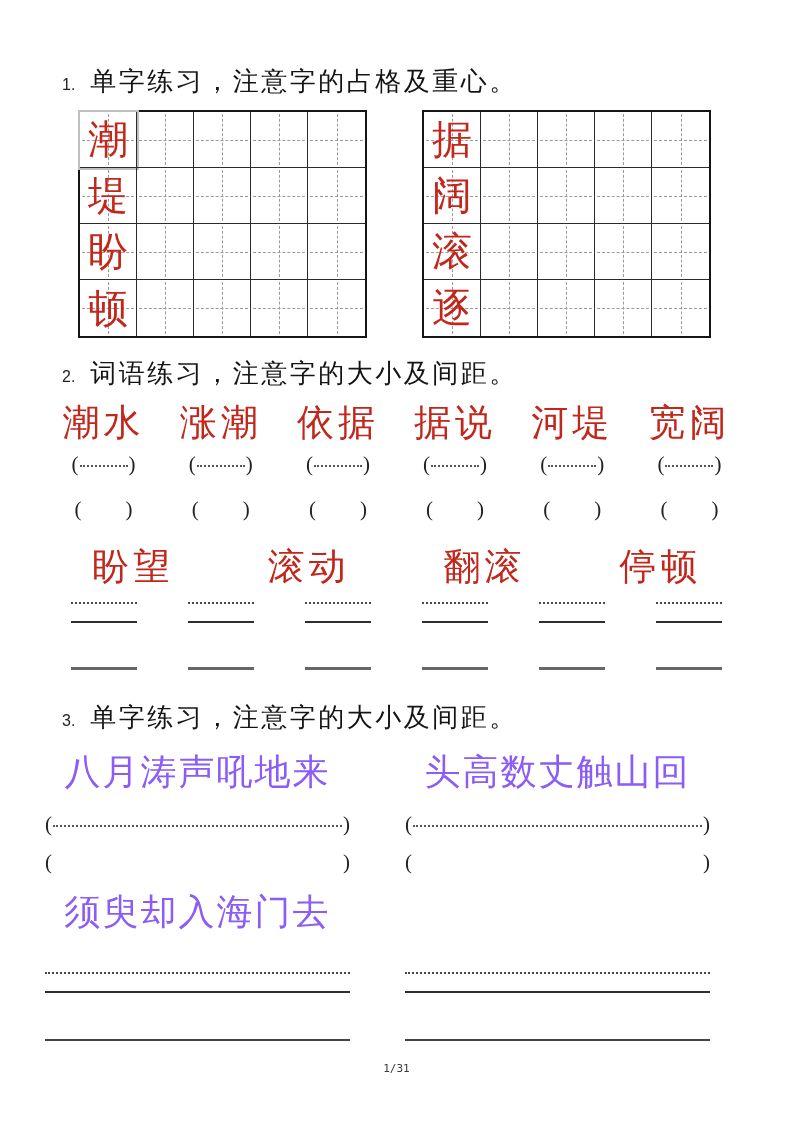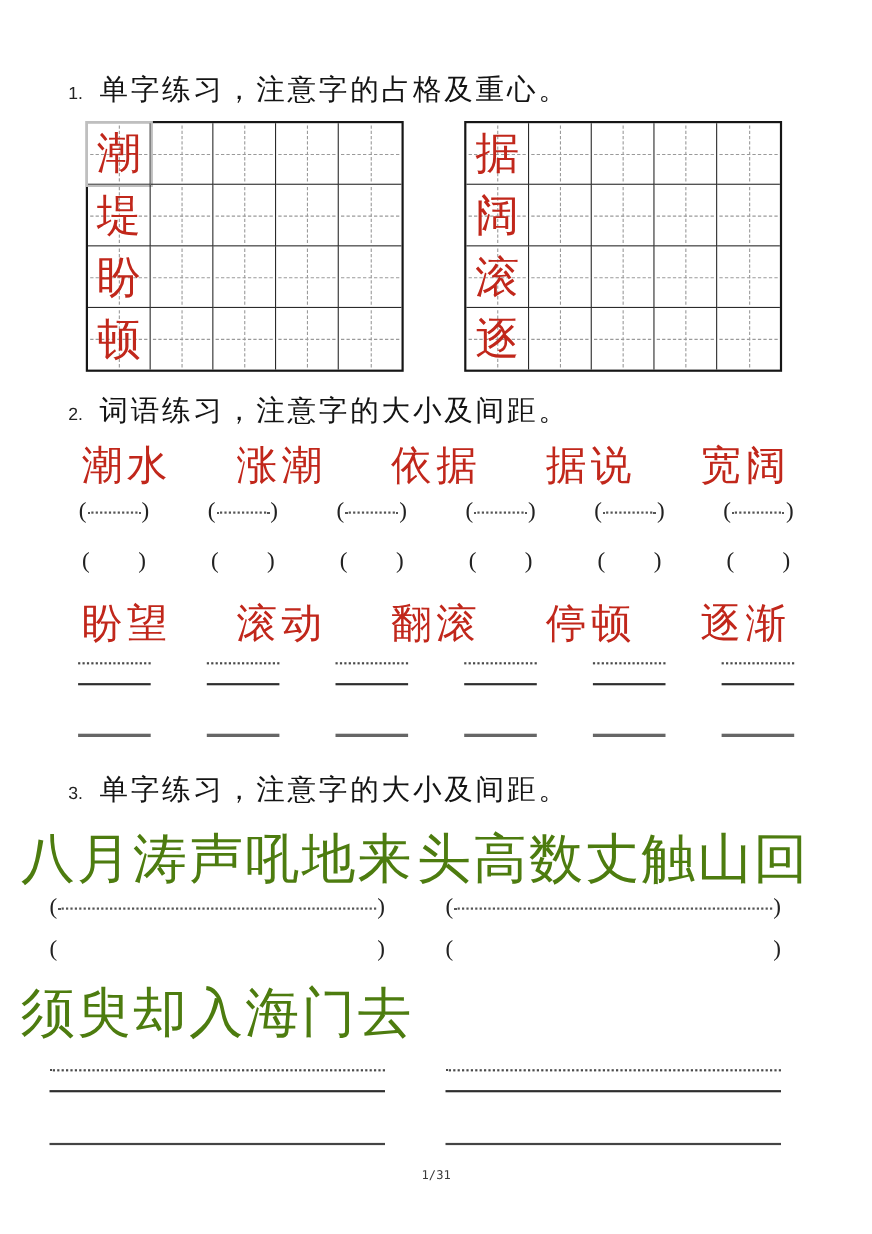--- a/index.html
+++ b/index.html
@@ -143,6 +143,9 @@
         <span class="word">据说</span>
       </div>
     <div class="wcol">
+        <span class="word">河堤</span>
+      </div>
+    <div class="wcol">
         <span class="word">宽阔</span>
       </div>
   </div>

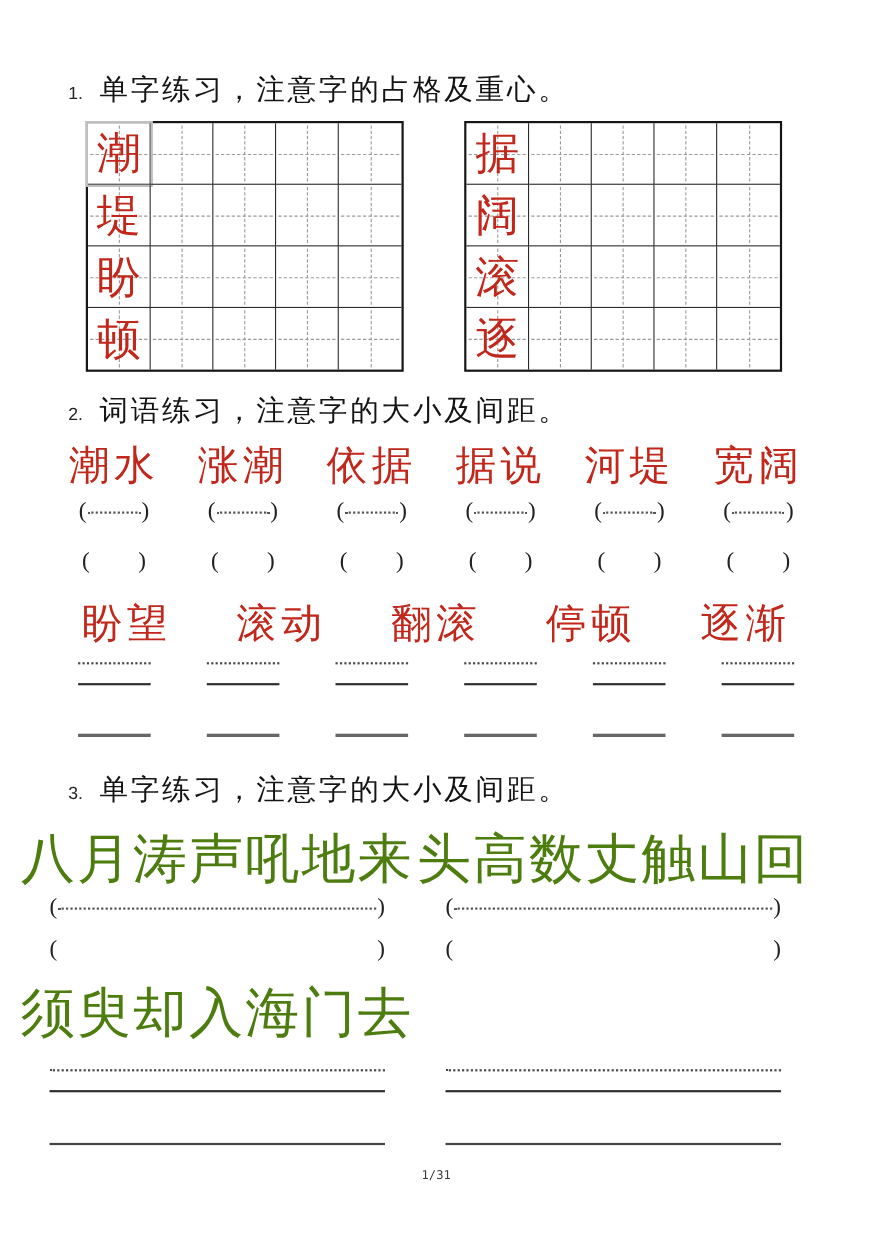--- a/index.html
+++ b/index.html
@@ -247,9 +247,6 @@
     <div class="wcol">
         <span class="word">停顿</span>
       </div>
-    <div class="wcol">
-        <span class="word">逐渐</span>
-      </div>
   </div>
 
   <div class="wrow" style="top:602px">

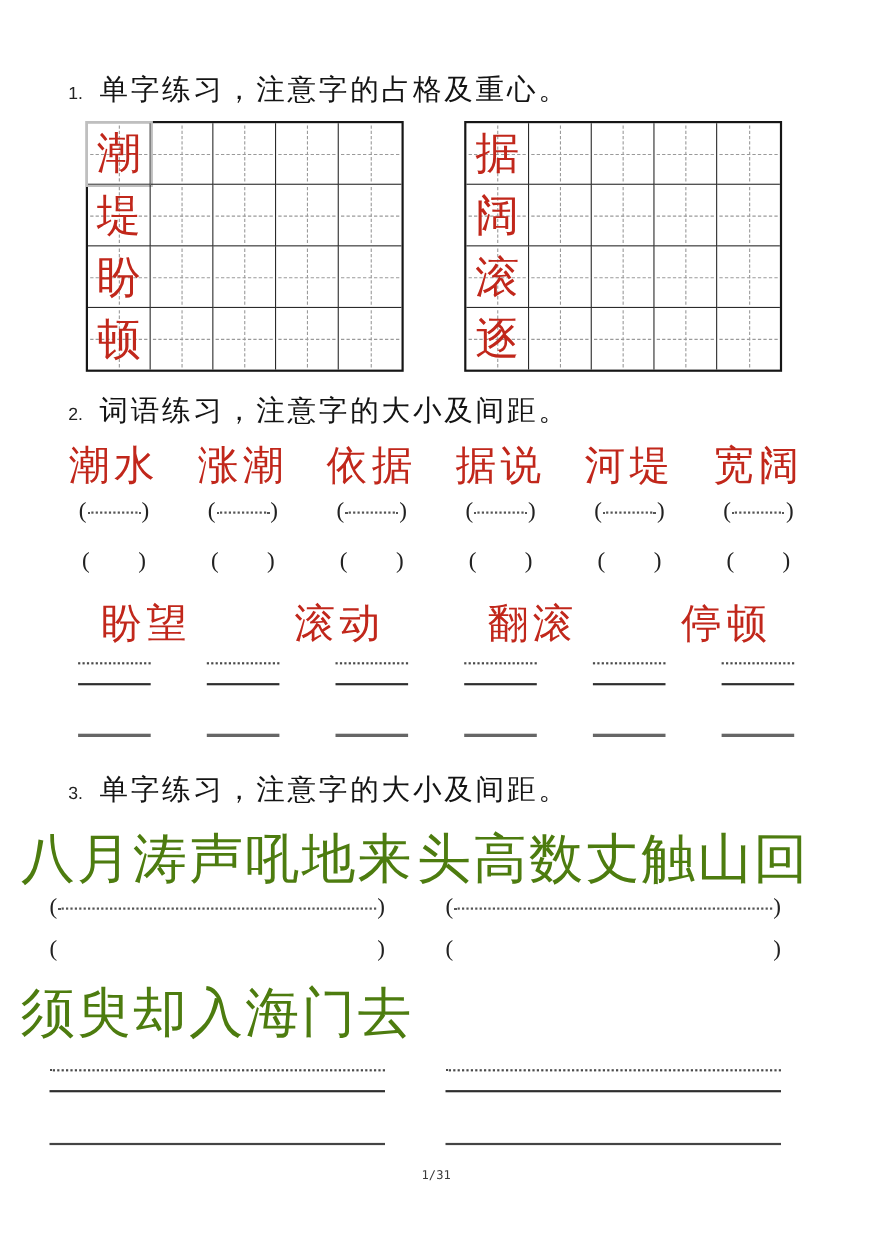--- a/index.html
+++ b/index.html
@@ -43,7 +43,7 @@
   
   .srow { position:absolute; left:45px; width:665px; display:flex; justify-content:space-between; }
   .scol { width:305px; display:flex; justify-content:center; }
-  .sentence { font-size:49px; color:#4d7c0f; letter-spacing:2px; white-space:nowrap; }
+  .sentence { font-size:36px; color:#8b5cf6; letter-spacing:2px; white-space:nowrap; }
   .spgroup { display:flex; align-items:center; width:100%; }
   .sempty { display:flex; justify-content:space-between; width:100%; }
   .slgroup { width:305px; }

